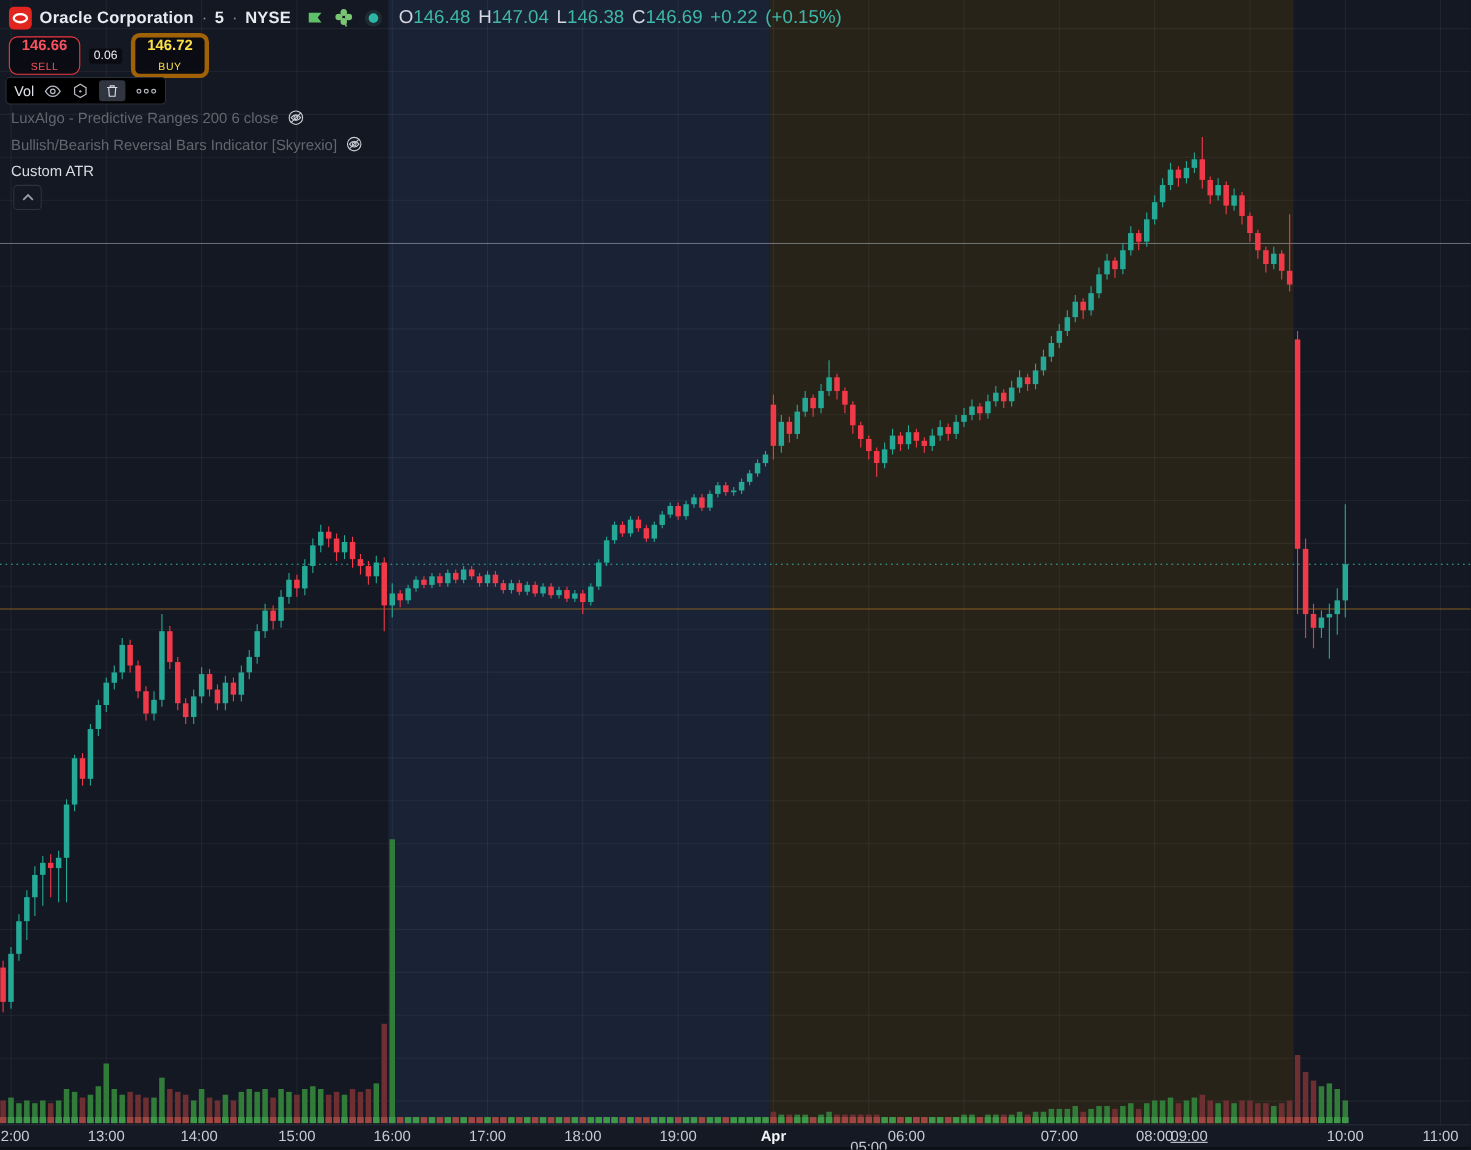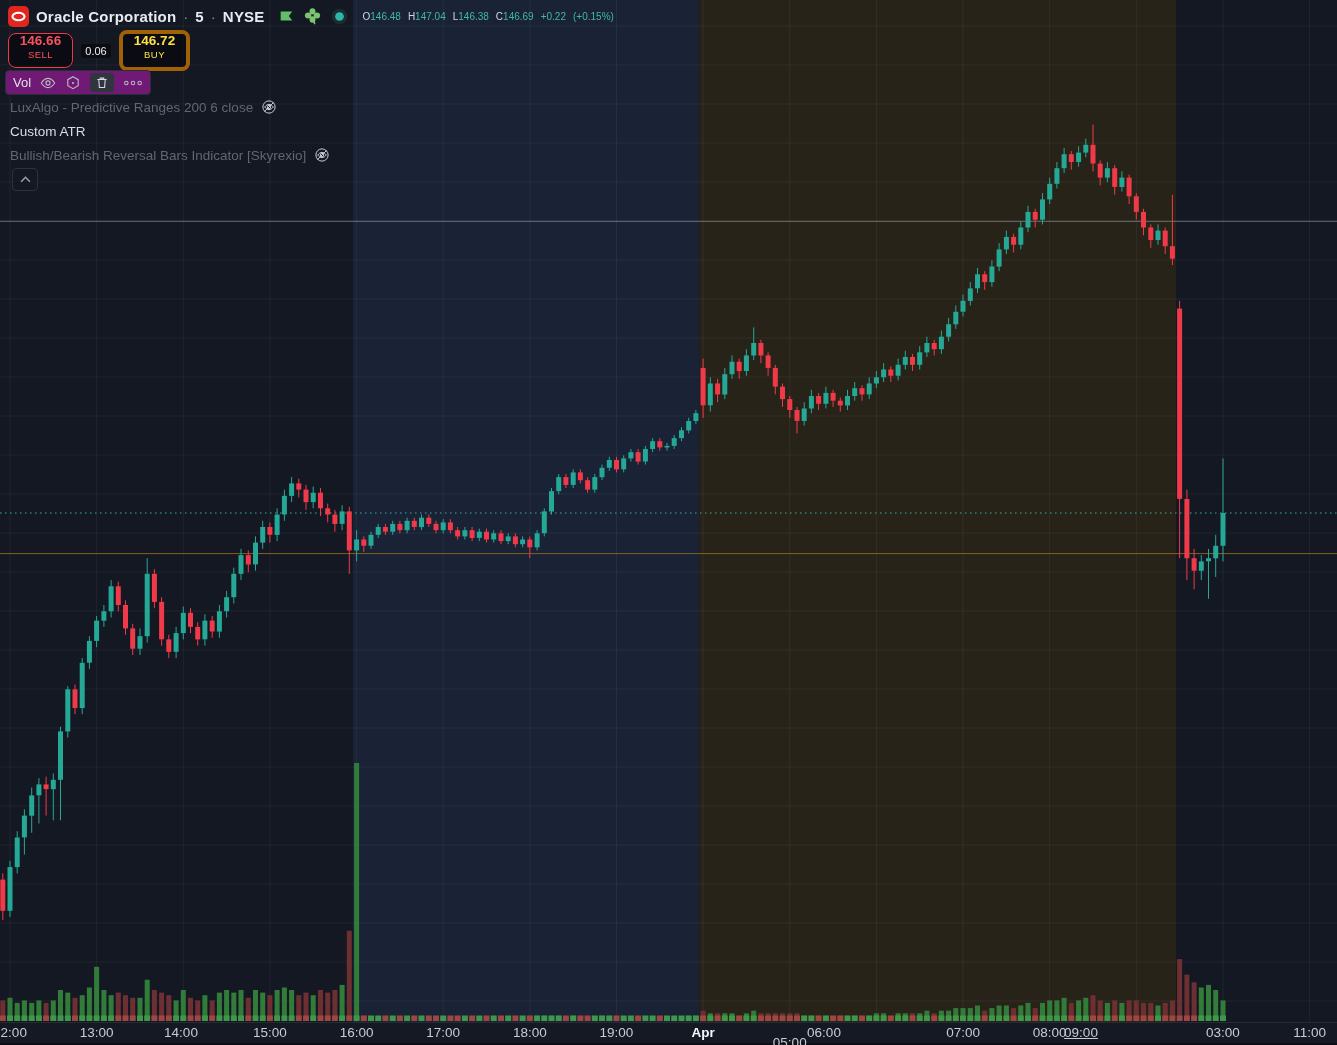--- a/index.html
+++ b/index.html
@@ -10,7 +10,7 @@
   .sym-title{font-size:15px;color:#e7eaf0;font-weight:700;letter-spacing:.2px;cursor:pointer}
   .sym-sep{color:#8a8f9c;font-size:15px}
   .hdr-icons{display:flex;align-items:center;gap:9px;margin-left:6px}
-  .ohlc{display:flex;align-items:center;gap:7px;margin-left:8px;font-size:10px}
+  .ohlc{display:flex;align-items:center;gap:7px;margin-left:8px;font-size:17px}
   .ohlc .lbl{color:#d3d7e0}
   .ohlc .val{color:#3fb8a9}
   .ohlc .chg{color:#3fb8a9}

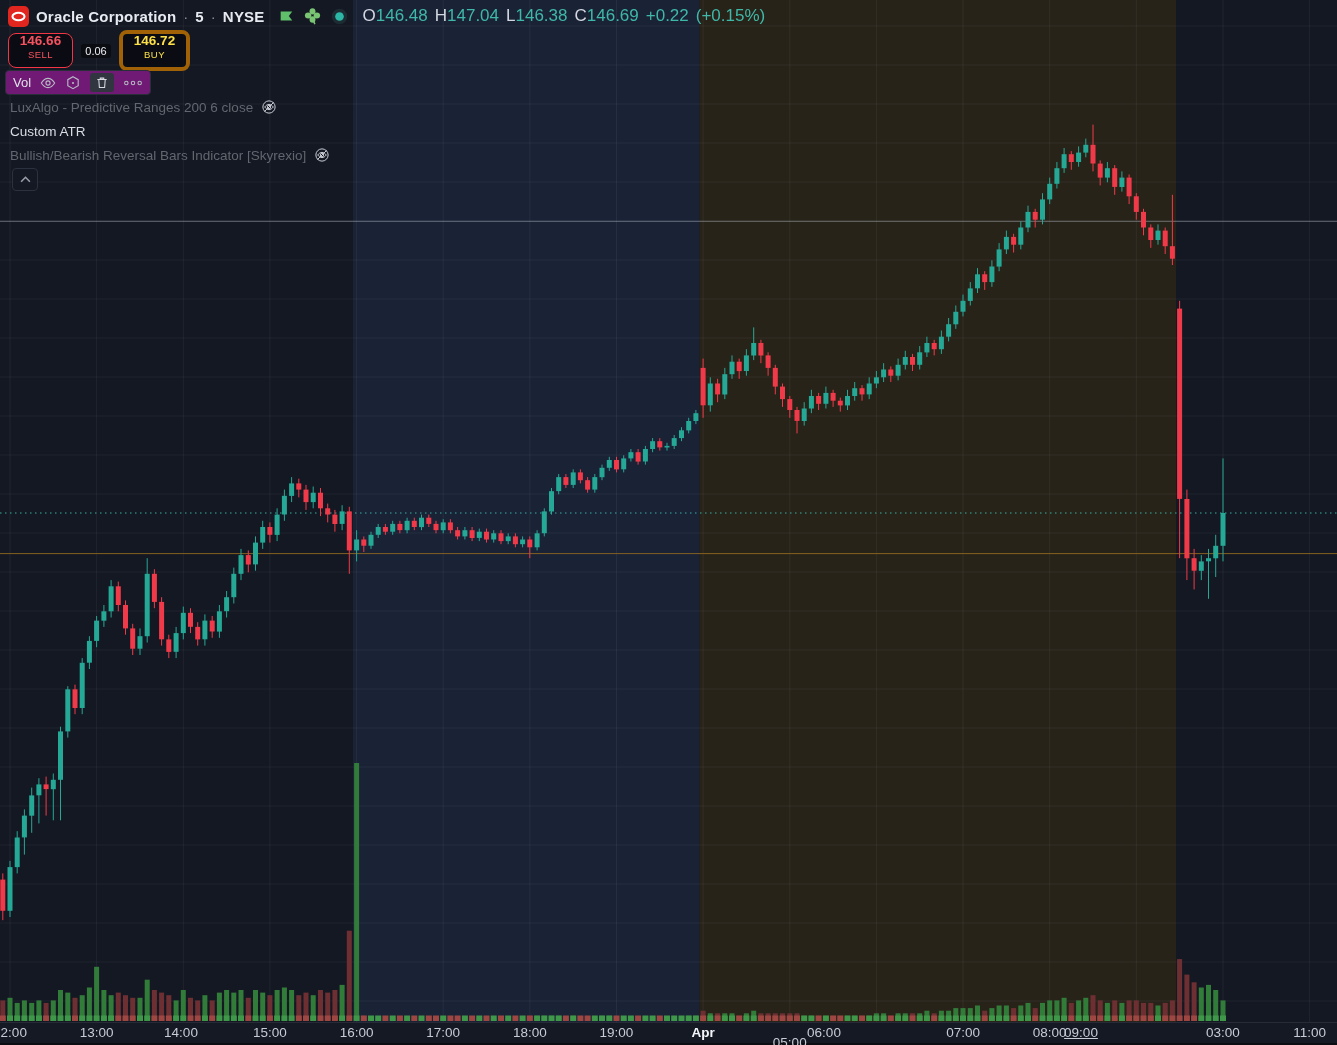--- a/index.html
+++ b/index.html
@@ -17,7 +17,7 @@
   
   .order-panel{position:absolute;left:8px;top:30px;display:flex;align-items:center;z-index:10}
   .trade-btn{width:63px;height:33px;border-radius:8px;background:rgba(9,11,17,.85);
-    display:flex;flex-direction:column;align-items:center;justify-content:flex-start;line-height:1.1;cursor:pointer}
+    display:flex;flex-direction:column;align-items:center;justify-content:space-between;line-height:1.1;cursor:pointer}
   .trade-btn .price{font-size:13.5px;font-weight:bold}
   .trade-btn .side{font-size:9.5px;letter-spacing:.5px;margin-top:1px}
   .btn-sell{border:1px solid #f23645;color:#f7525f}

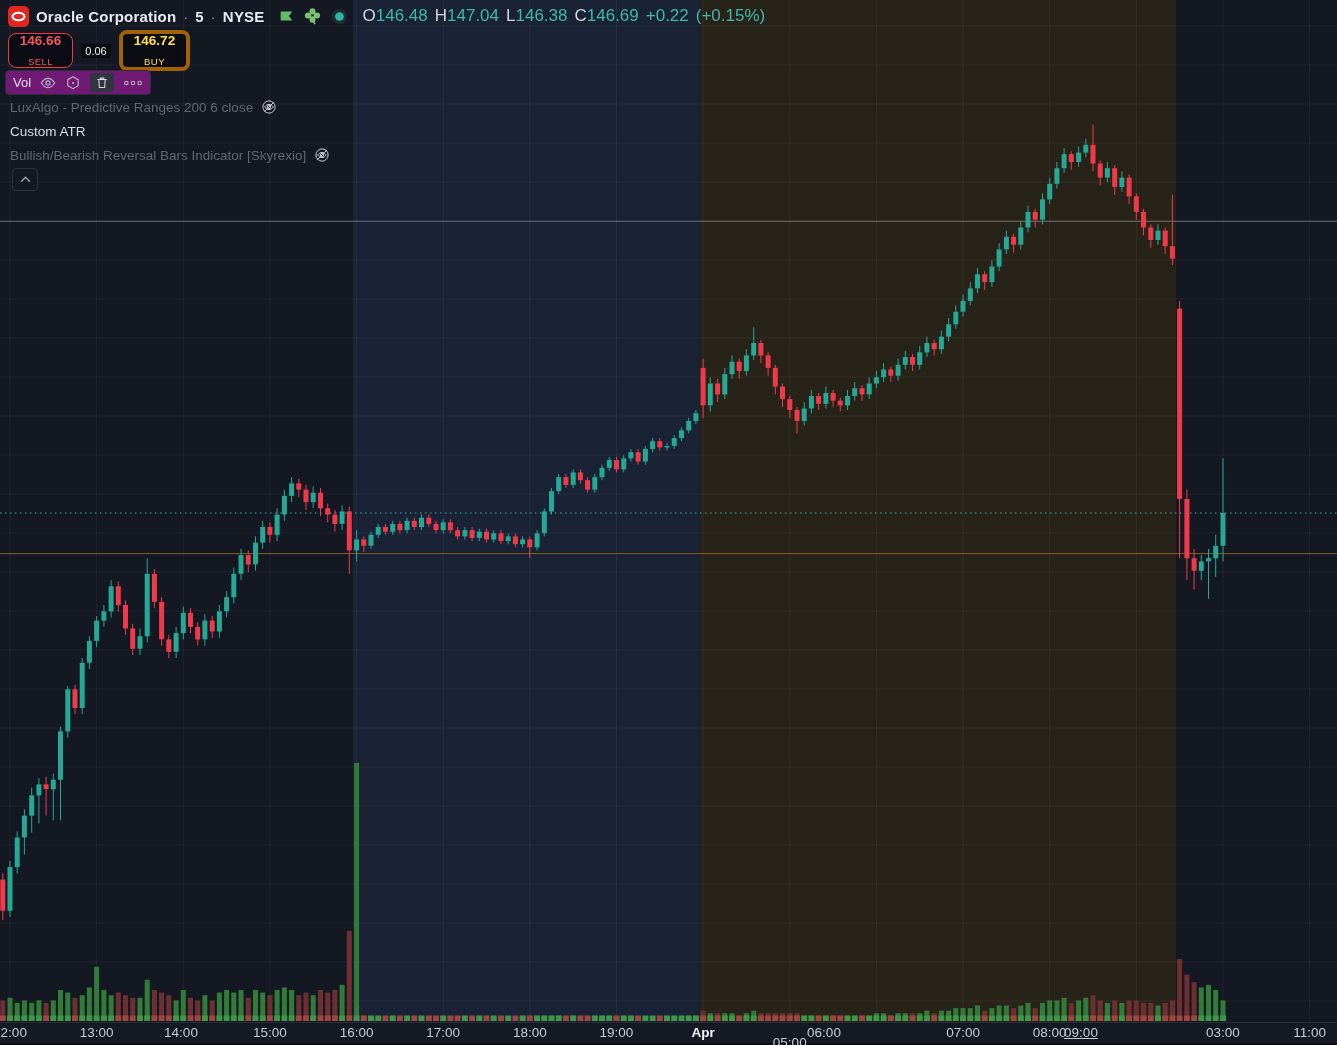--- a/index.html
+++ b/index.html
@@ -26,7 +26,7 @@
   .spread{font-size:11px;color:#eceef3;background:#0a0c12;padding:1px 4px;border-radius:3px}
   
   .vol-bar{position:absolute;left:5px;top:70px;height:23px;display:flex;align-items:center;gap:9px;
-    background:#701a75;border:1px solid #2a2e39;border-radius:4px;padding:0 7px;z-index:10}
+    background:#000000;border:1px solid #2a2e39;border-radius:4px;padding:0 7px;z-index:10}
   .vol-label{font-size:13px;color:#dfe2e8}
   .tool-ic{display:flex;align-items:center;justify-content:center;cursor:pointer}
   .tool-ic svg{display:block}

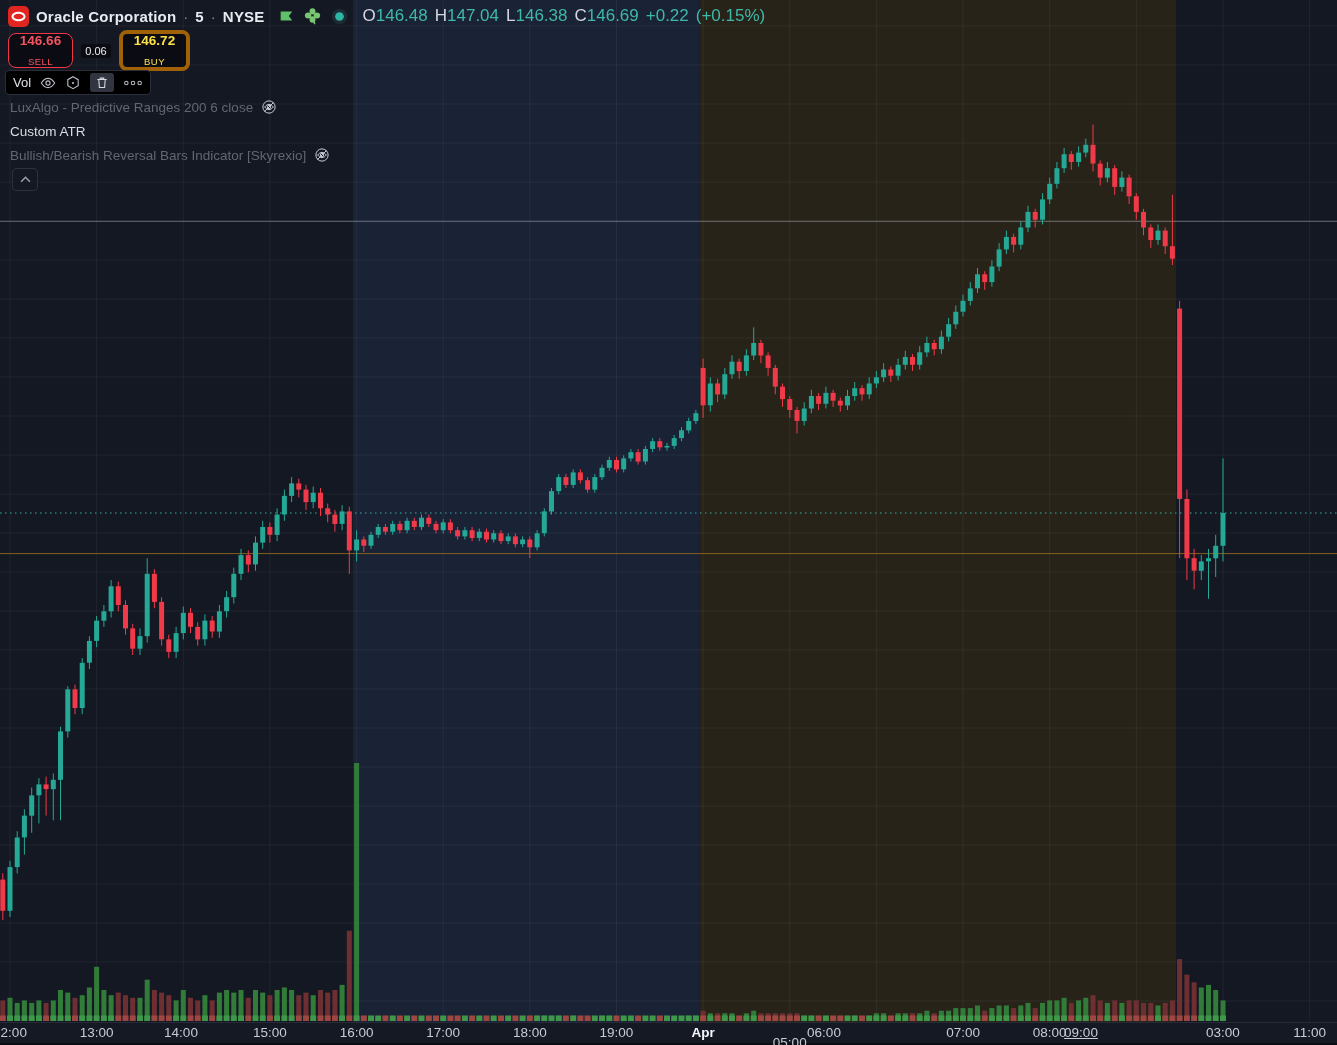--- a/index.html
+++ b/index.html
@@ -894,9 +894,6 @@
         </svg>
       </span>
     </div>
-    <div class="ind-row active">
-      <span class="ind-title">Custom ATR</span>
-    </div>
     <div class="ind-row">
       <span class="ind-title">Bullish/Bearish Reversal Bars Indicator [Skyrexio]</span>
       <span style="display: flex;">
@@ -907,6 +904,9 @@
           <line x1="5" y1="19" x2="19" y2="5"></line>
         </svg>
       </span>
+    </div>
+    <div class="ind-row active">
+      <span class="ind-title">Custom ATR</span>
     </div>
   </div>
 

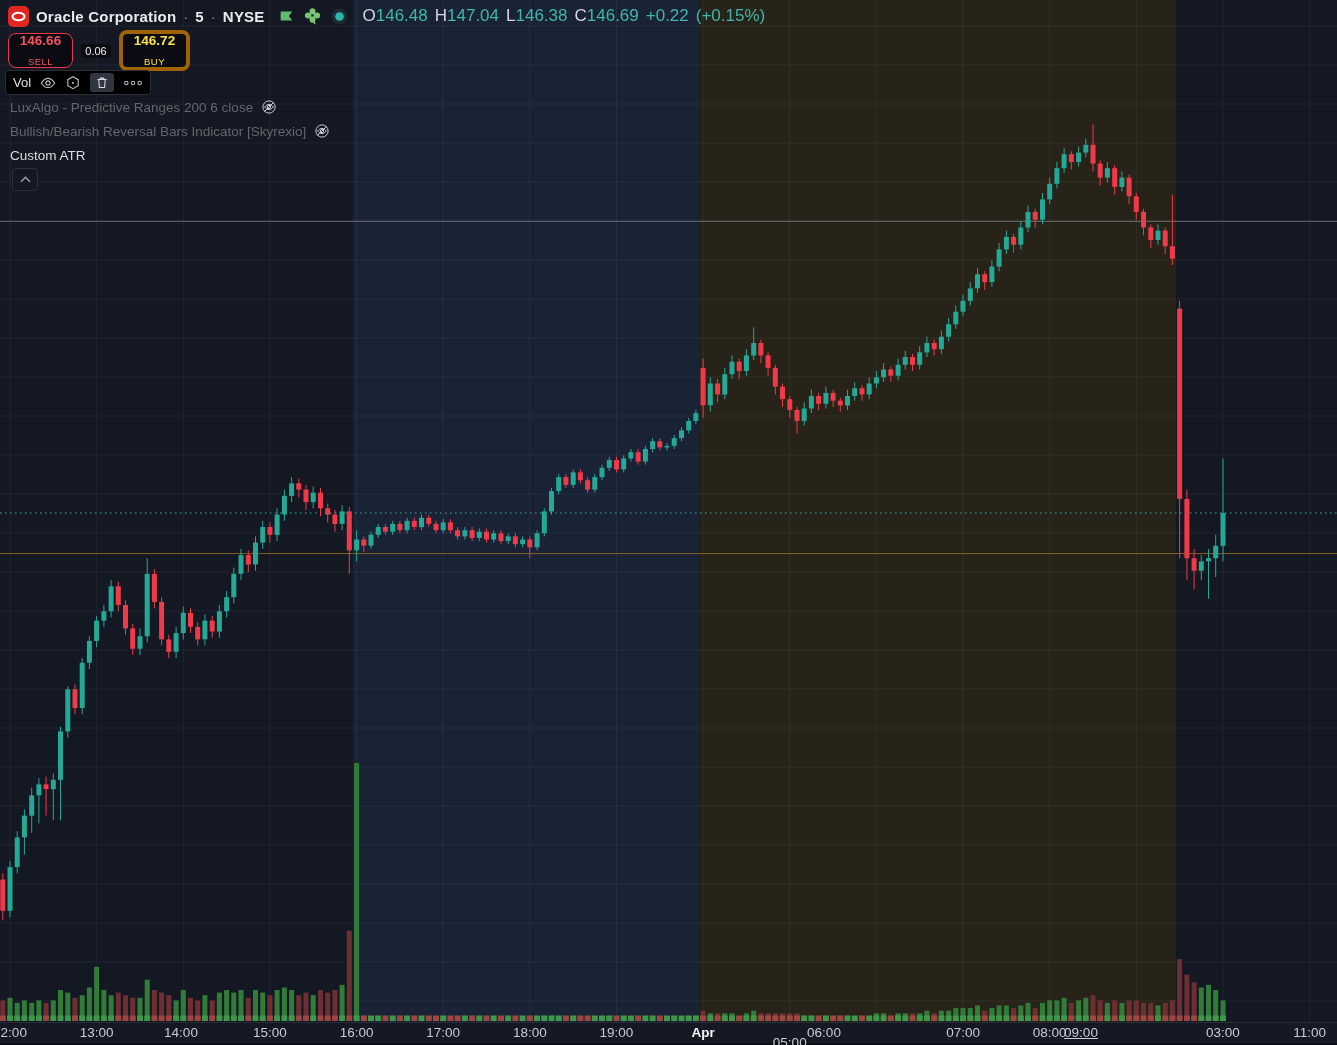--- a/index.html
+++ b/index.html
@@ -933,7 +933,7 @@
     <div class="tick" style="left: 963.04px;">07:00</div>
     <div class="tick" style="left: 1049.68px;">08:00</div>
     <div class="tick" style="left: 1081px; text-decoration: underline;">09:00</div>
-    <div class="tick" style="left: 1222.96px;">03:00</div>
+    <div class="tick" style="left: 1222.96px;">10:00</div>
     <div class="tick" style="left: 1309.6px;">11:00</div>
   </div>
 <div class="bottom-edge"></div>

